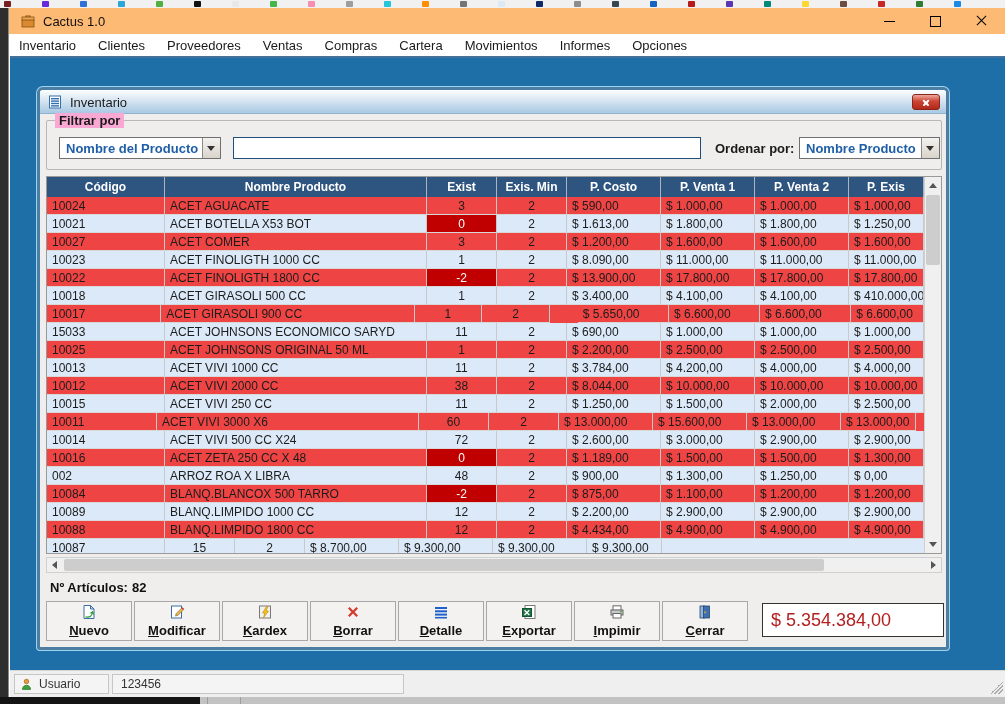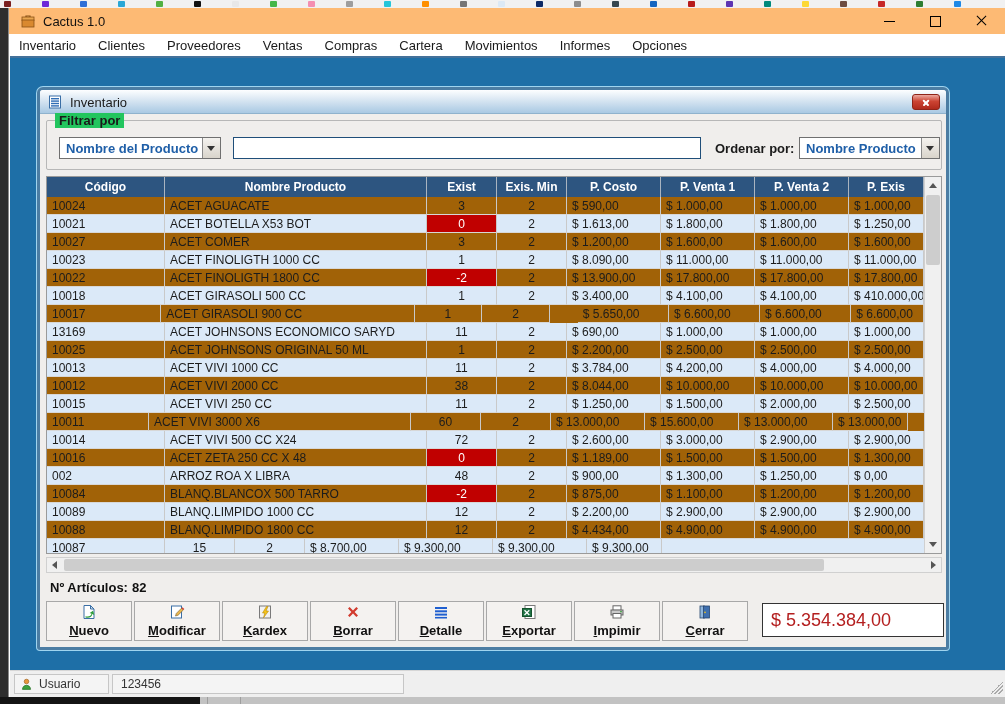--- a/index.html
+++ b/index.html
@@ -56,7 +56,7 @@
   #inv-content{position:absolute;left:0;top:24px;right:0;bottom:0;}
   
   #filter-group{position:absolute;left:6px;top:6px;width:894px;height:48px;border:1px solid #b7b7b7;border-radius:2px;}
-  #filter-group-label{position:absolute;left:8px;top:-8px;background:#22c55e;padding:0 4px;font-size:13px;font-weight:bold;color:#1a1a1a;}
+  #filter-group-label{position:absolute;left:8px;top:-8px;background:#f9a8d4;padding:0 4px;font-size:13px;font-weight:bold;color:#1a1a1a;}
   .combo{position:absolute;height:22px;background:#fff;border:1px solid #707070;box-sizing:border-box;}
   .combo .combo-text{position:absolute;left:6px;top:3px;font-size:13px;font-weight:bold;color:#1f5fa8;white-space:nowrap;}
   .combo .combo-btn{position:absolute;right:0;top:0;bottom:0;width:17px;background:linear-gradient(#f4f2ef,#d9d4cb);border-left:1px solid #8a8a8a;}

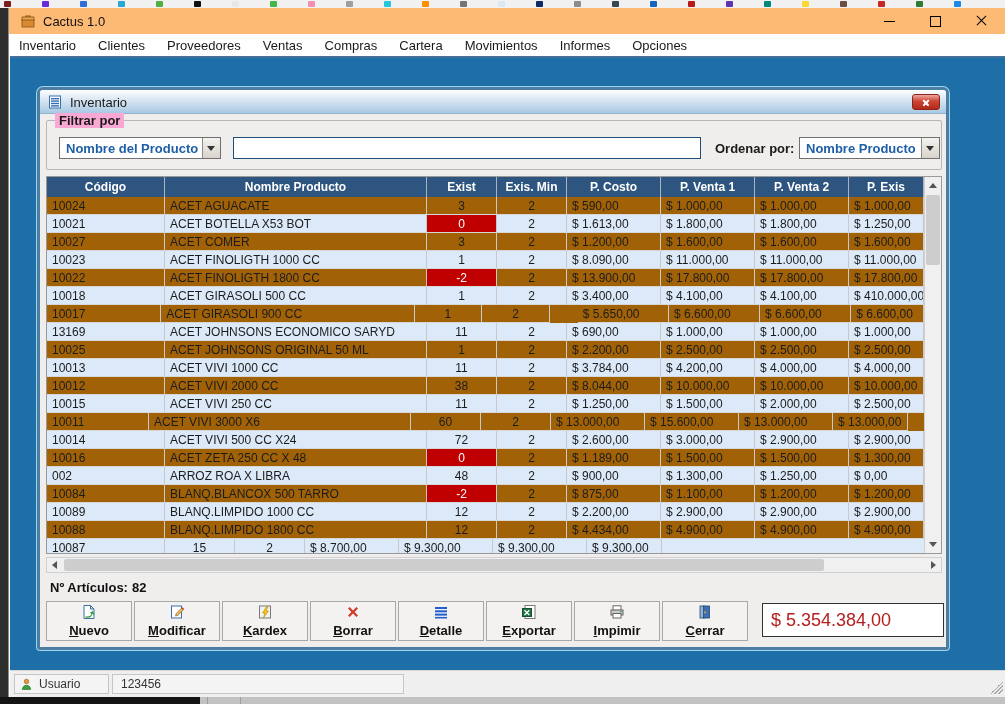--- a/index.html
+++ b/index.html
@@ -71,7 +71,7 @@
   .th{height:20px;line-height:20px;text-align:center;color:#fff;font-size:12px;font-weight:bold;border-right:1px solid #a9b4c0;box-sizing:border-box;overflow:hidden;white-space:nowrap;}
   #tbody{position:absolute;left:0;top:20px;width:877px;}
   .tr{display:flex;height:18px;}
-  .tr.even{background:#a16207;}
+  .tr.even{background:#ef4444;}
   .tr.odd{background:#dbe9f8;}
   .td{height:18px;line-height:18px;font-size:12px;color:#1c1c1c;border-right:1px solid #c9c9c9;border-bottom:1px solid #d7d7d7;box-sizing:border-box;overflow:hidden;white-space:nowrap;padding:0 5px;}
   .td.center{text-align:center;padding:0;}

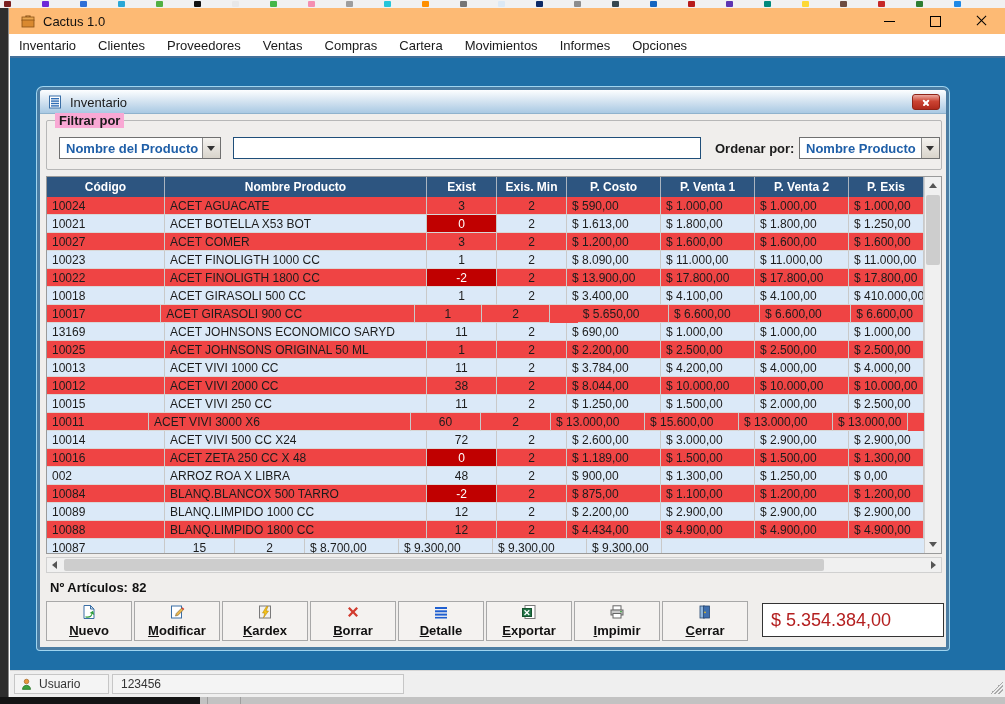--- a/index.html
+++ b/index.html
@@ -291,7 +291,7 @@
                 <div class="td" style="width: 75px;">$ 6.600,00</div>
               </div>
               <div class="tr odd">
-                <div class="td" style="width: 118px;">13169</div>
+                <div class="td" style="width: 118px;">15033</div>
                 <div class="td" style="width: 262px;">ACET JOHNSONS ECONOMICO SARYD</div>
                 <div class="td center" style="width: 70px;">11</div>
                 <div class="td center" style="width: 70px;">2</div>

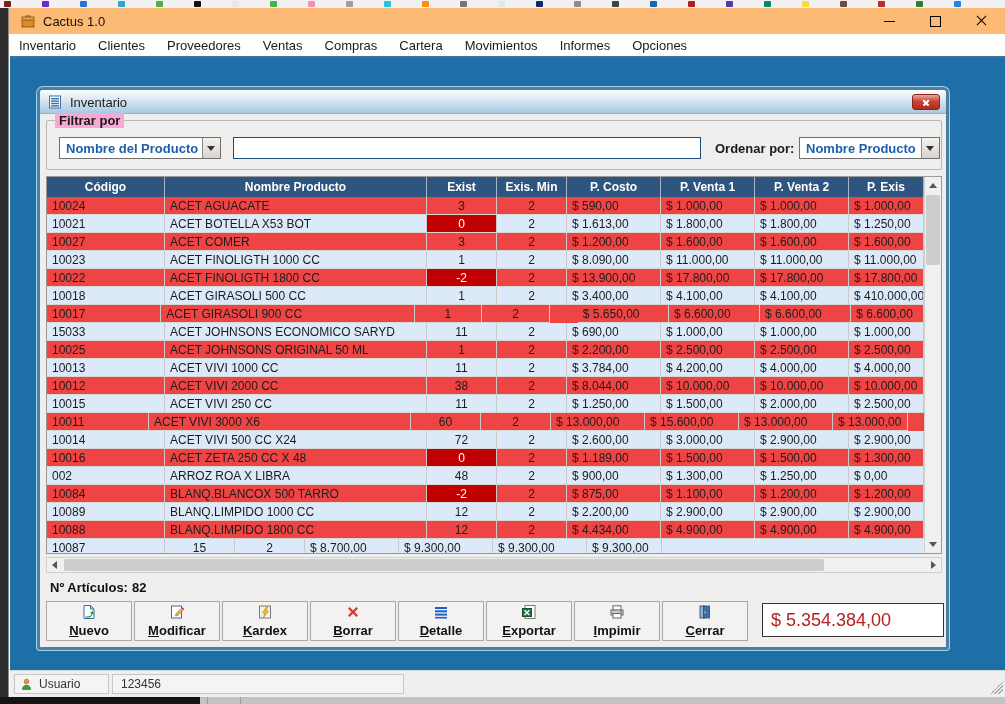--- a/index.html
+++ b/index.html
@@ -341,7 +341,7 @@
                 <div class="td" style="width: 75px;">$ 2.500,00</div>
               </div>
               <div class="tr even">
-                <div class="td" style="width: 102px;">10011</div>
+                <div class="td" style="width: 110px;">10011</div>
                 <div class="td" style="width: 262px;">ACET VIVI 3000  X6</div>
                 <div class="td center" style="width: 70px;">60</div>
                 <div class="td center" style="width: 70px;">2</div>

